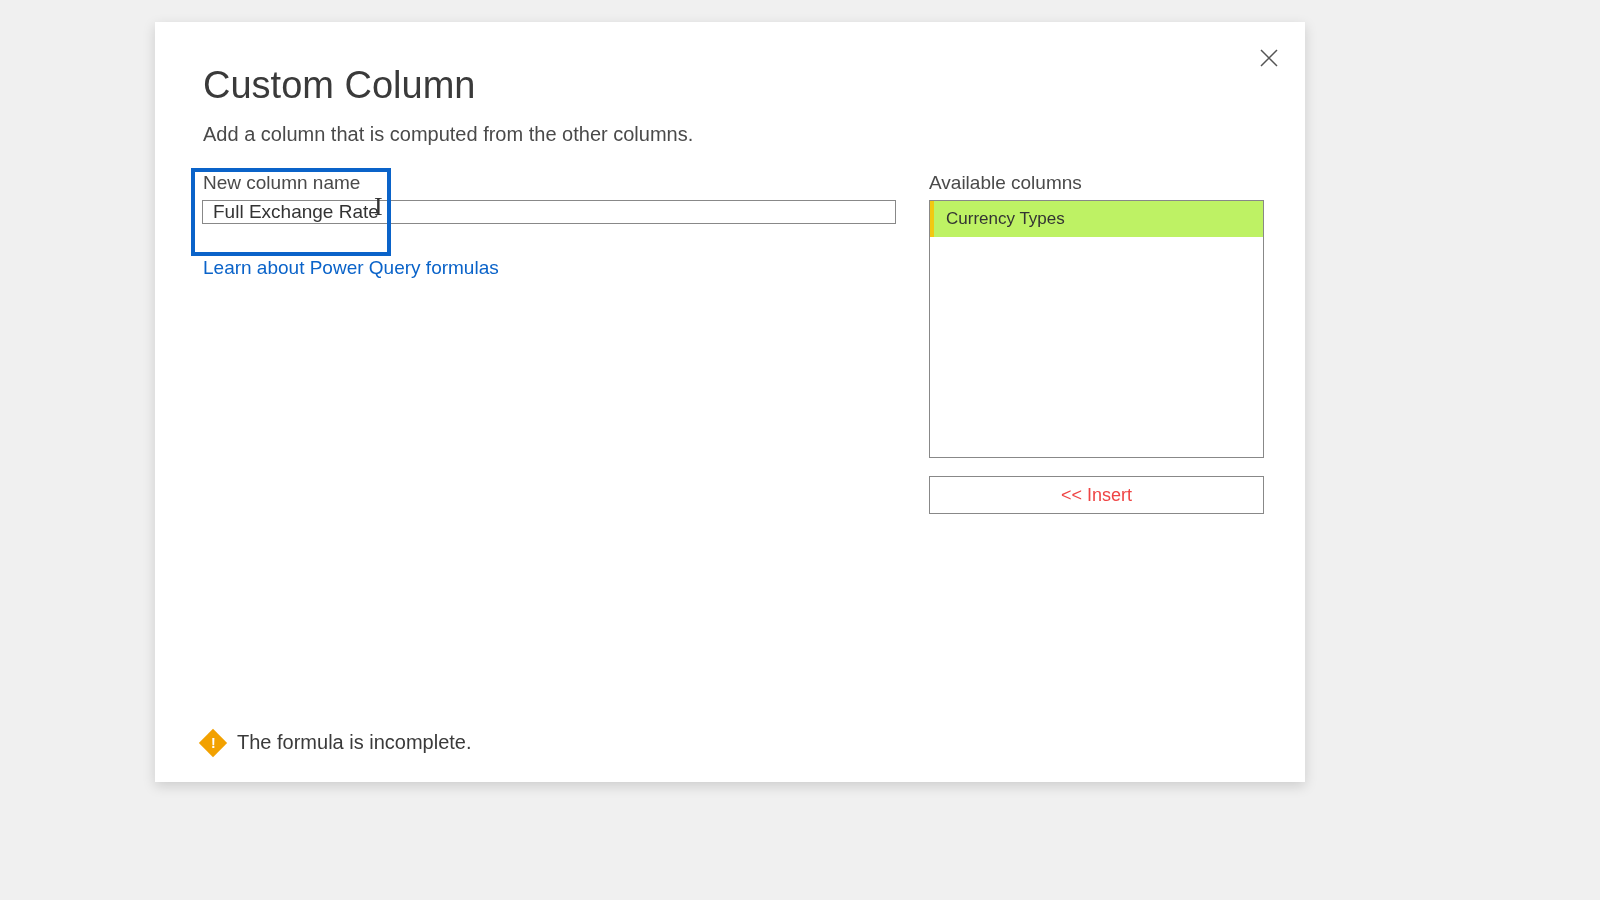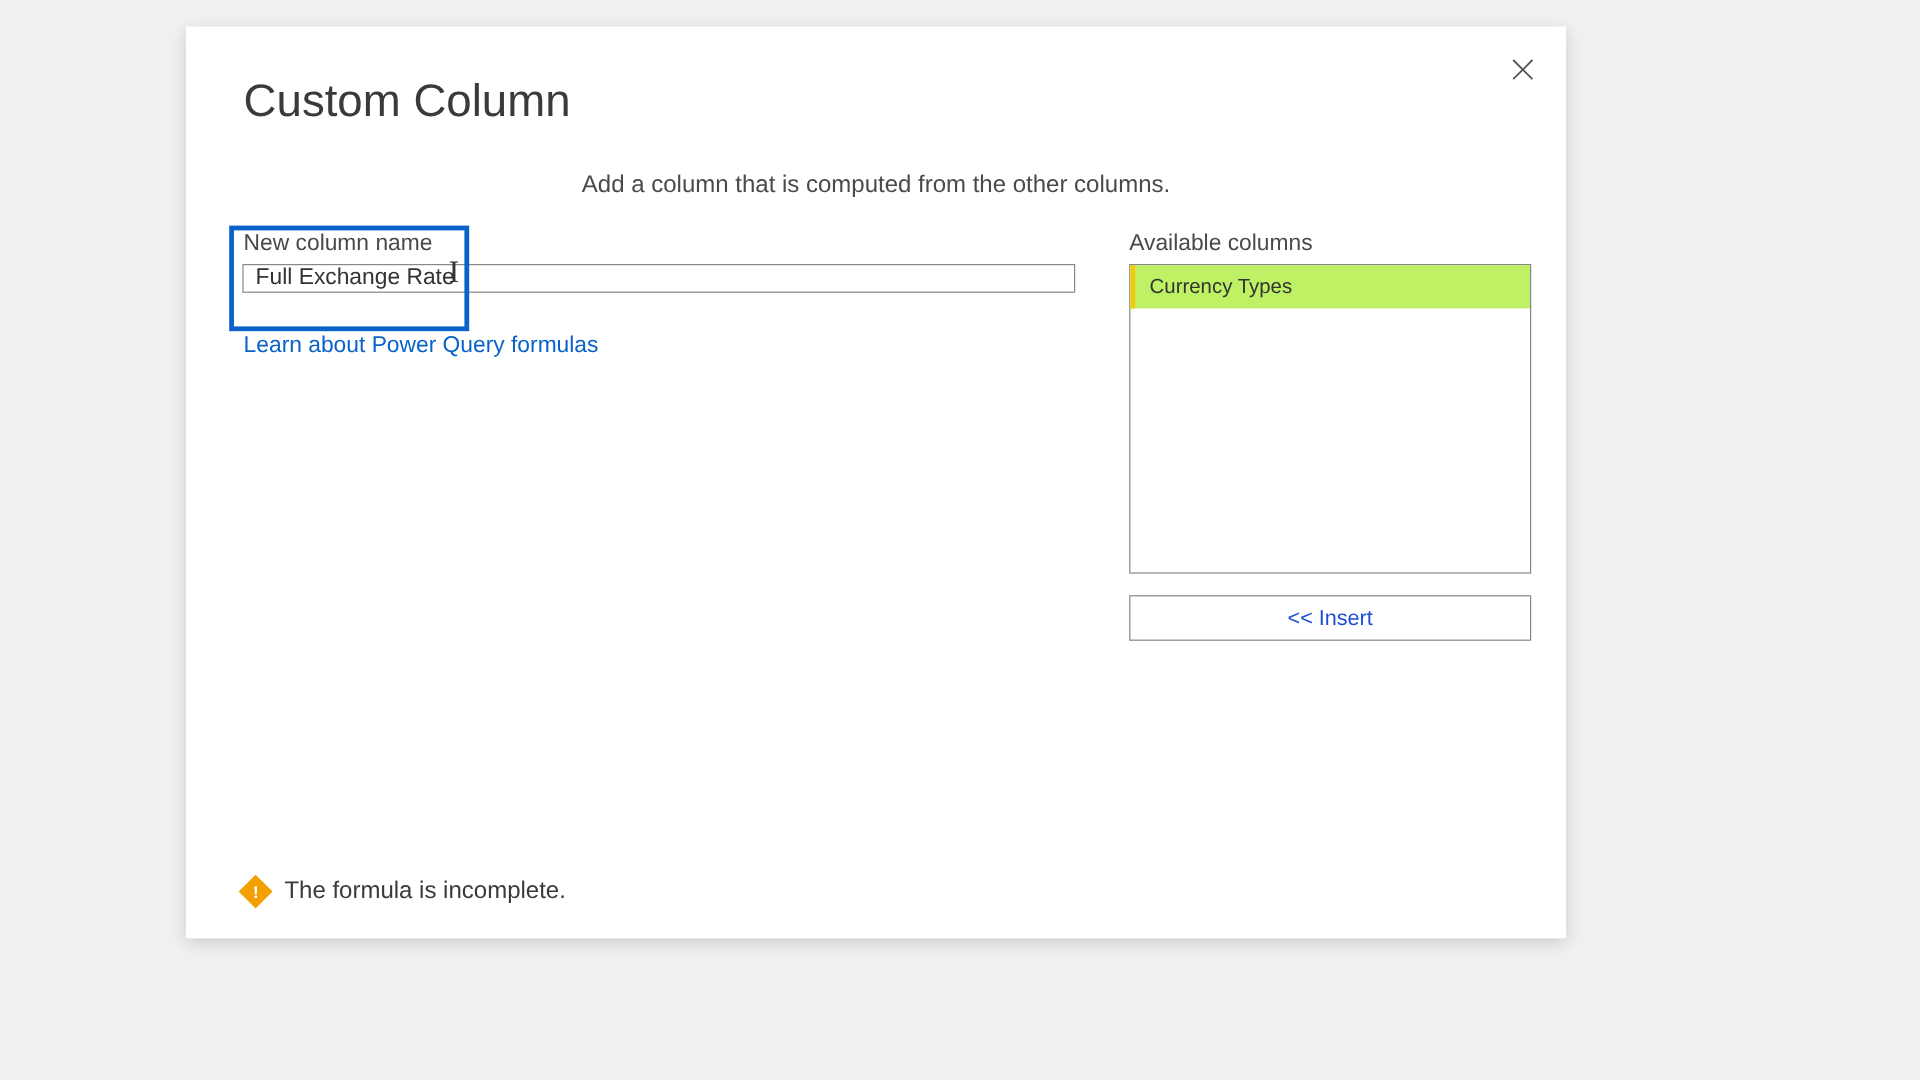--- a/index.html
+++ b/index.html
@@ -38,7 +38,7 @@
     font-size: 38px;
     font-weight: 400;
     color: #3a3a3a;
-    margin-bottom: 36px;
+    margin-bottom: 16px;
   }
   .subtitle {
     font-size: 20px;

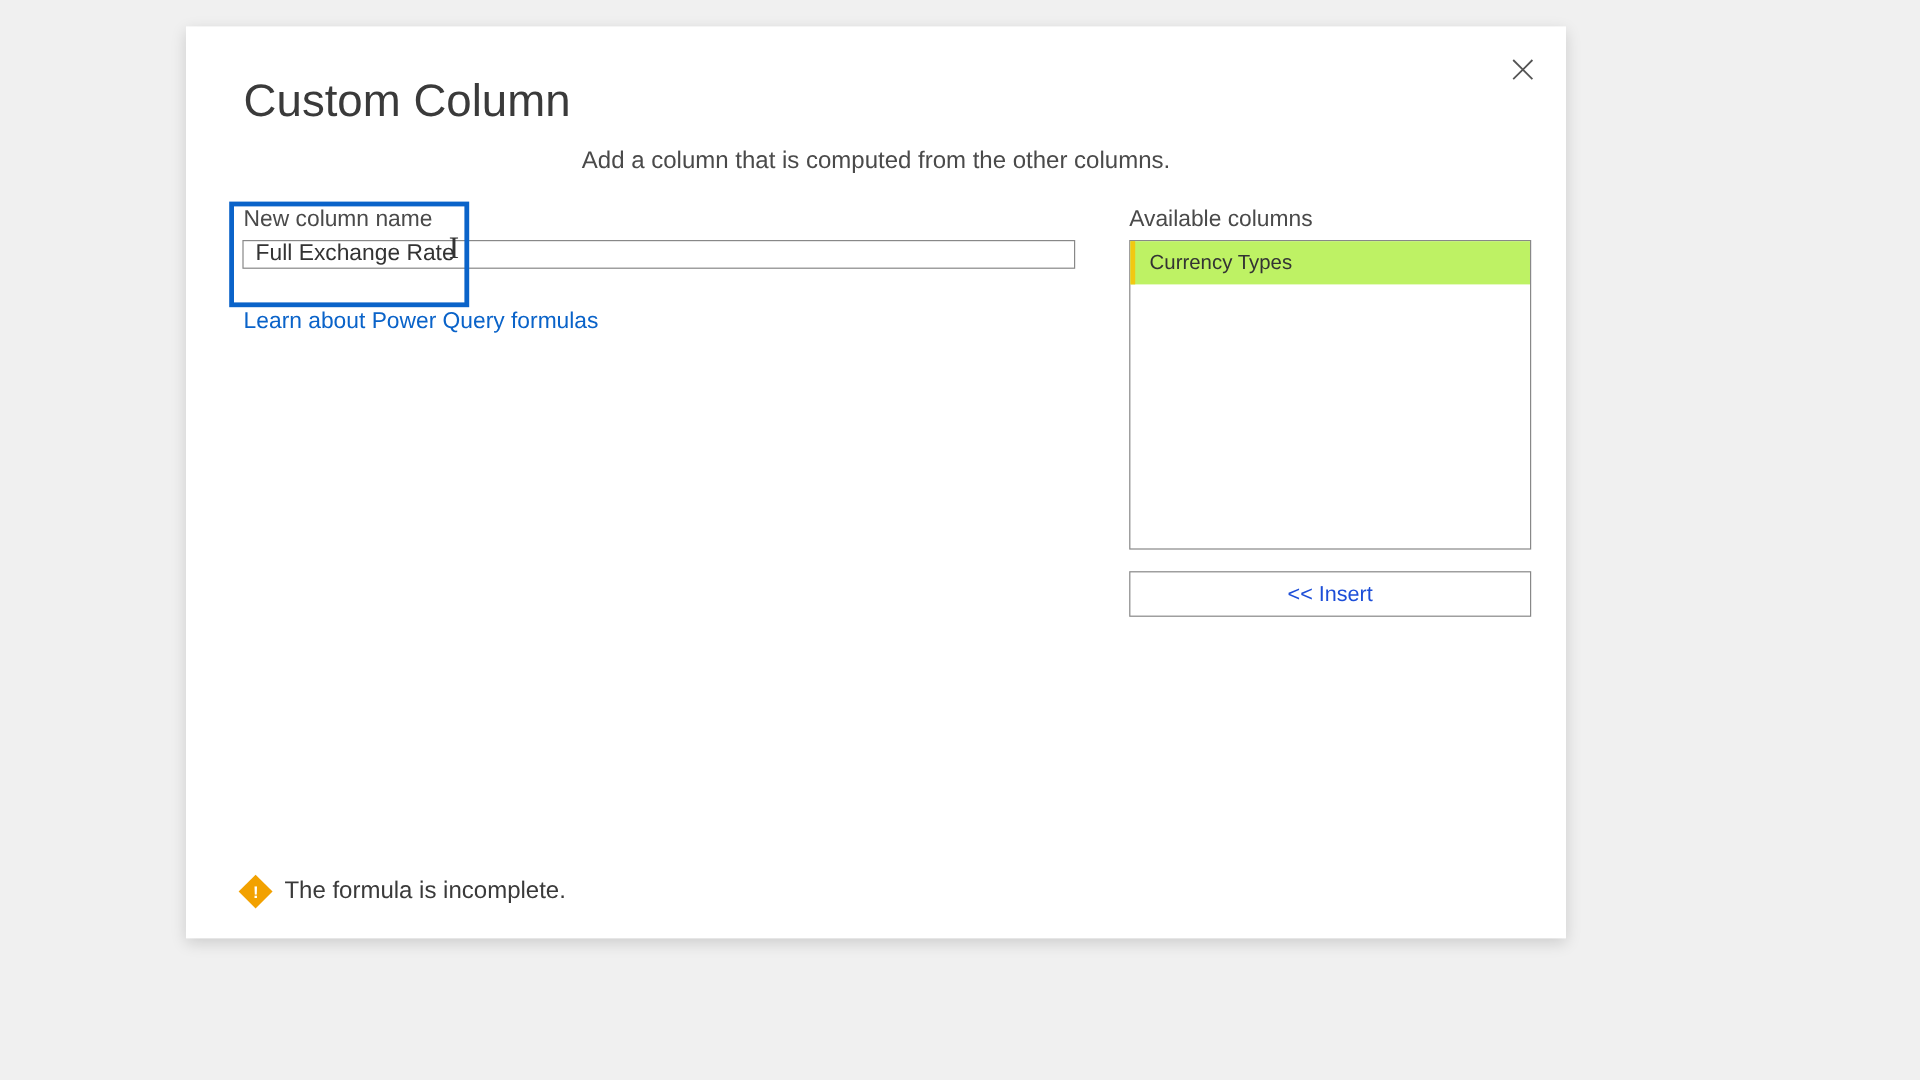--- a/index.html
+++ b/index.html
@@ -44,7 +44,6 @@
     font-size: 20px;
     color: #4a4a4a;
     margin-bottom: 26px;
-    text-align: center;
   }
   .form-row {
     display: flex;

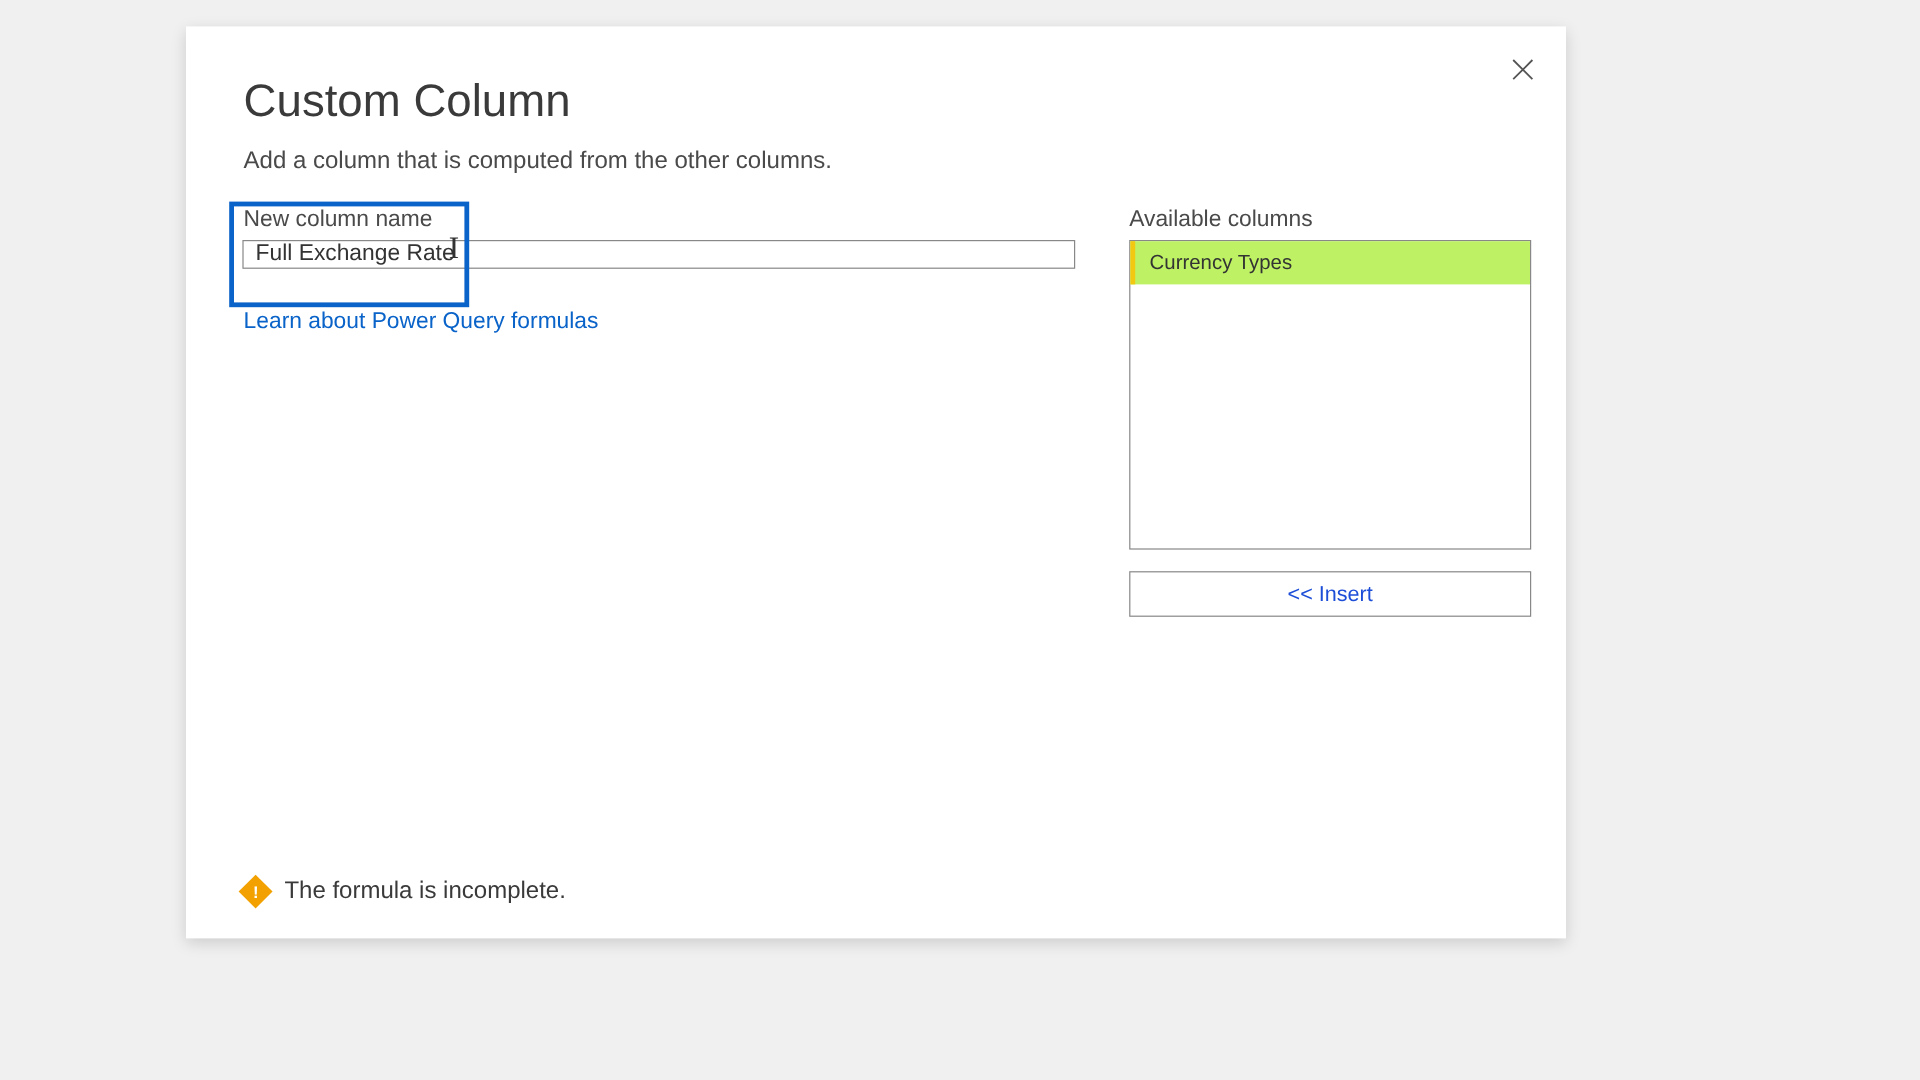--- a/index.html
+++ b/index.html
@@ -47,7 +47,7 @@
   }
   .form-row {
     display: flex;
-    gap: 36px;
+    gap: 24px;
   }
   .left-col { flex: 0 0 700px; }
   .right-col { flex: 0 0 335px; }

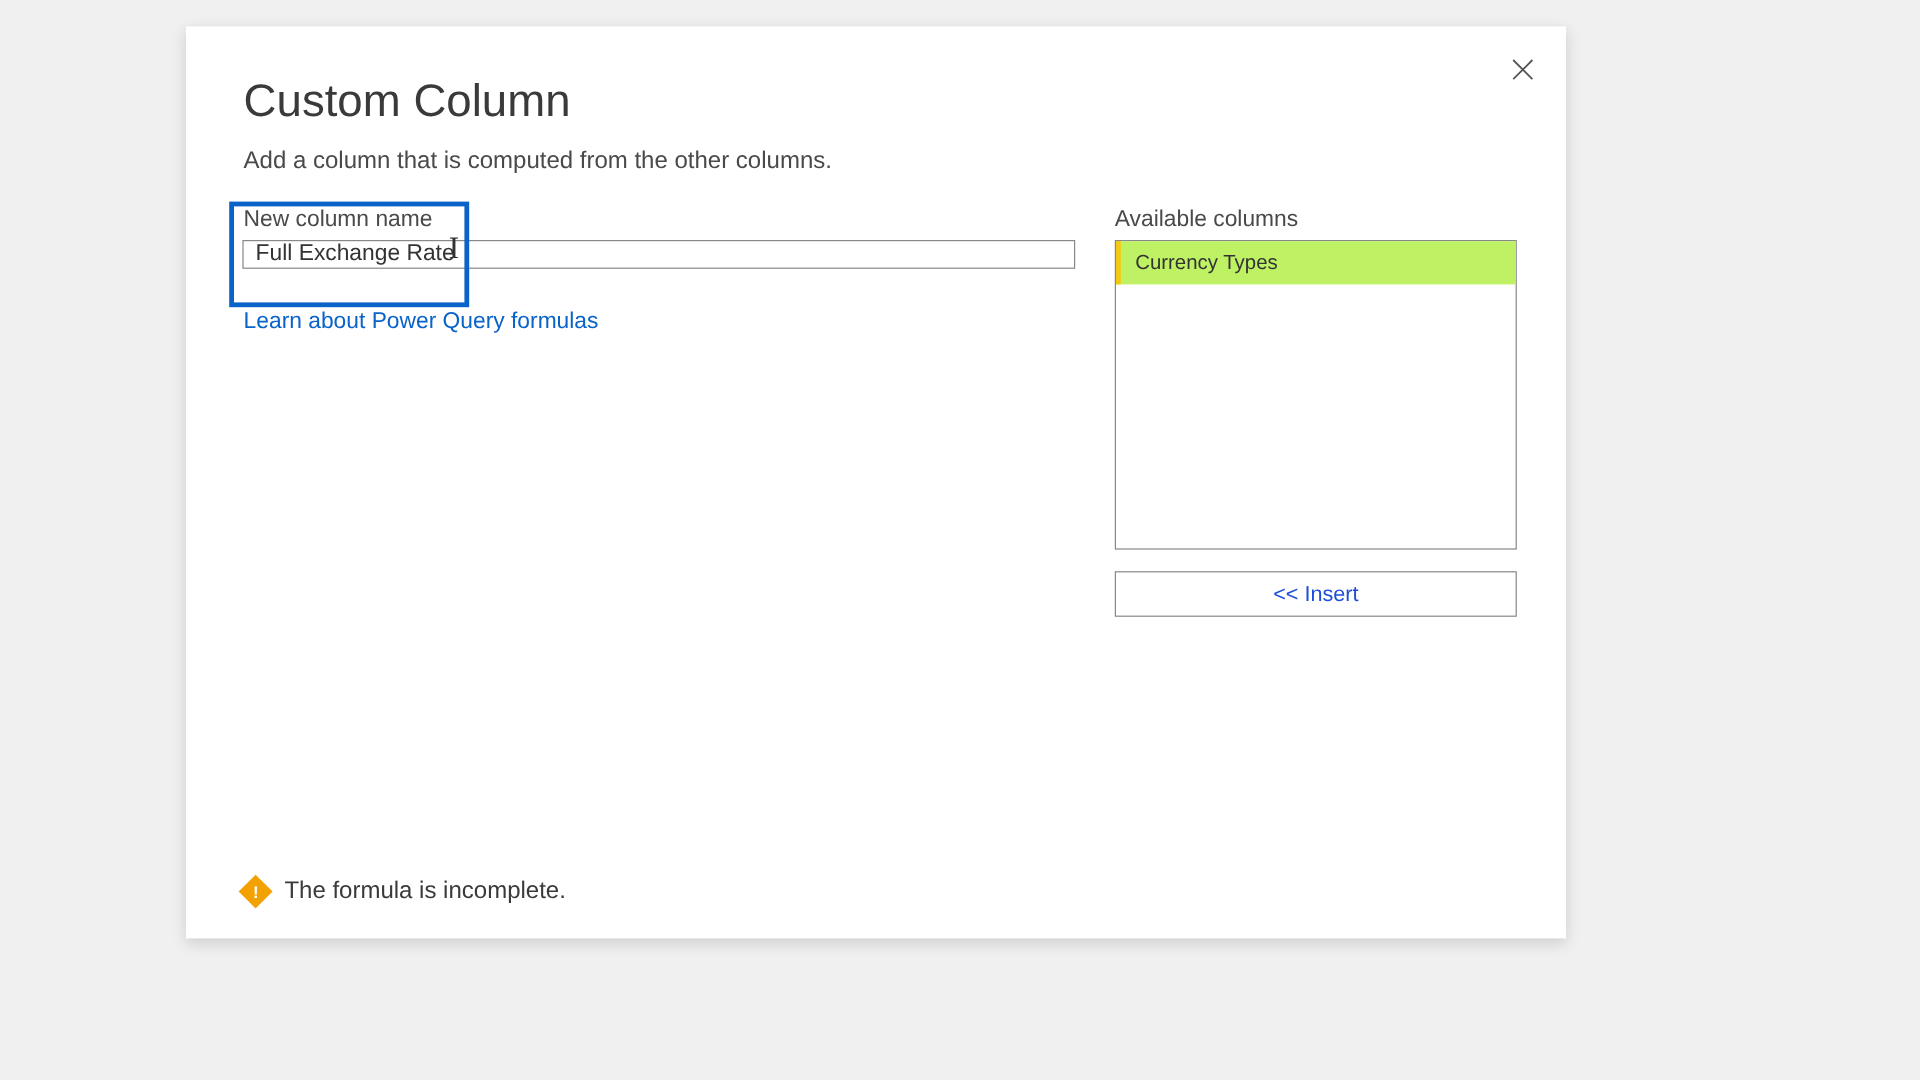--- a/index.html
+++ b/index.html
@@ -150,7 +150,7 @@
     border: 1px solid #888;
     background: #fff;
     font-size: 18px;
-    color: #1d4ed8;
+    color: #ef4444;
     cursor: pointer;
     margin-top: 18px;
     font-family: inherit;

